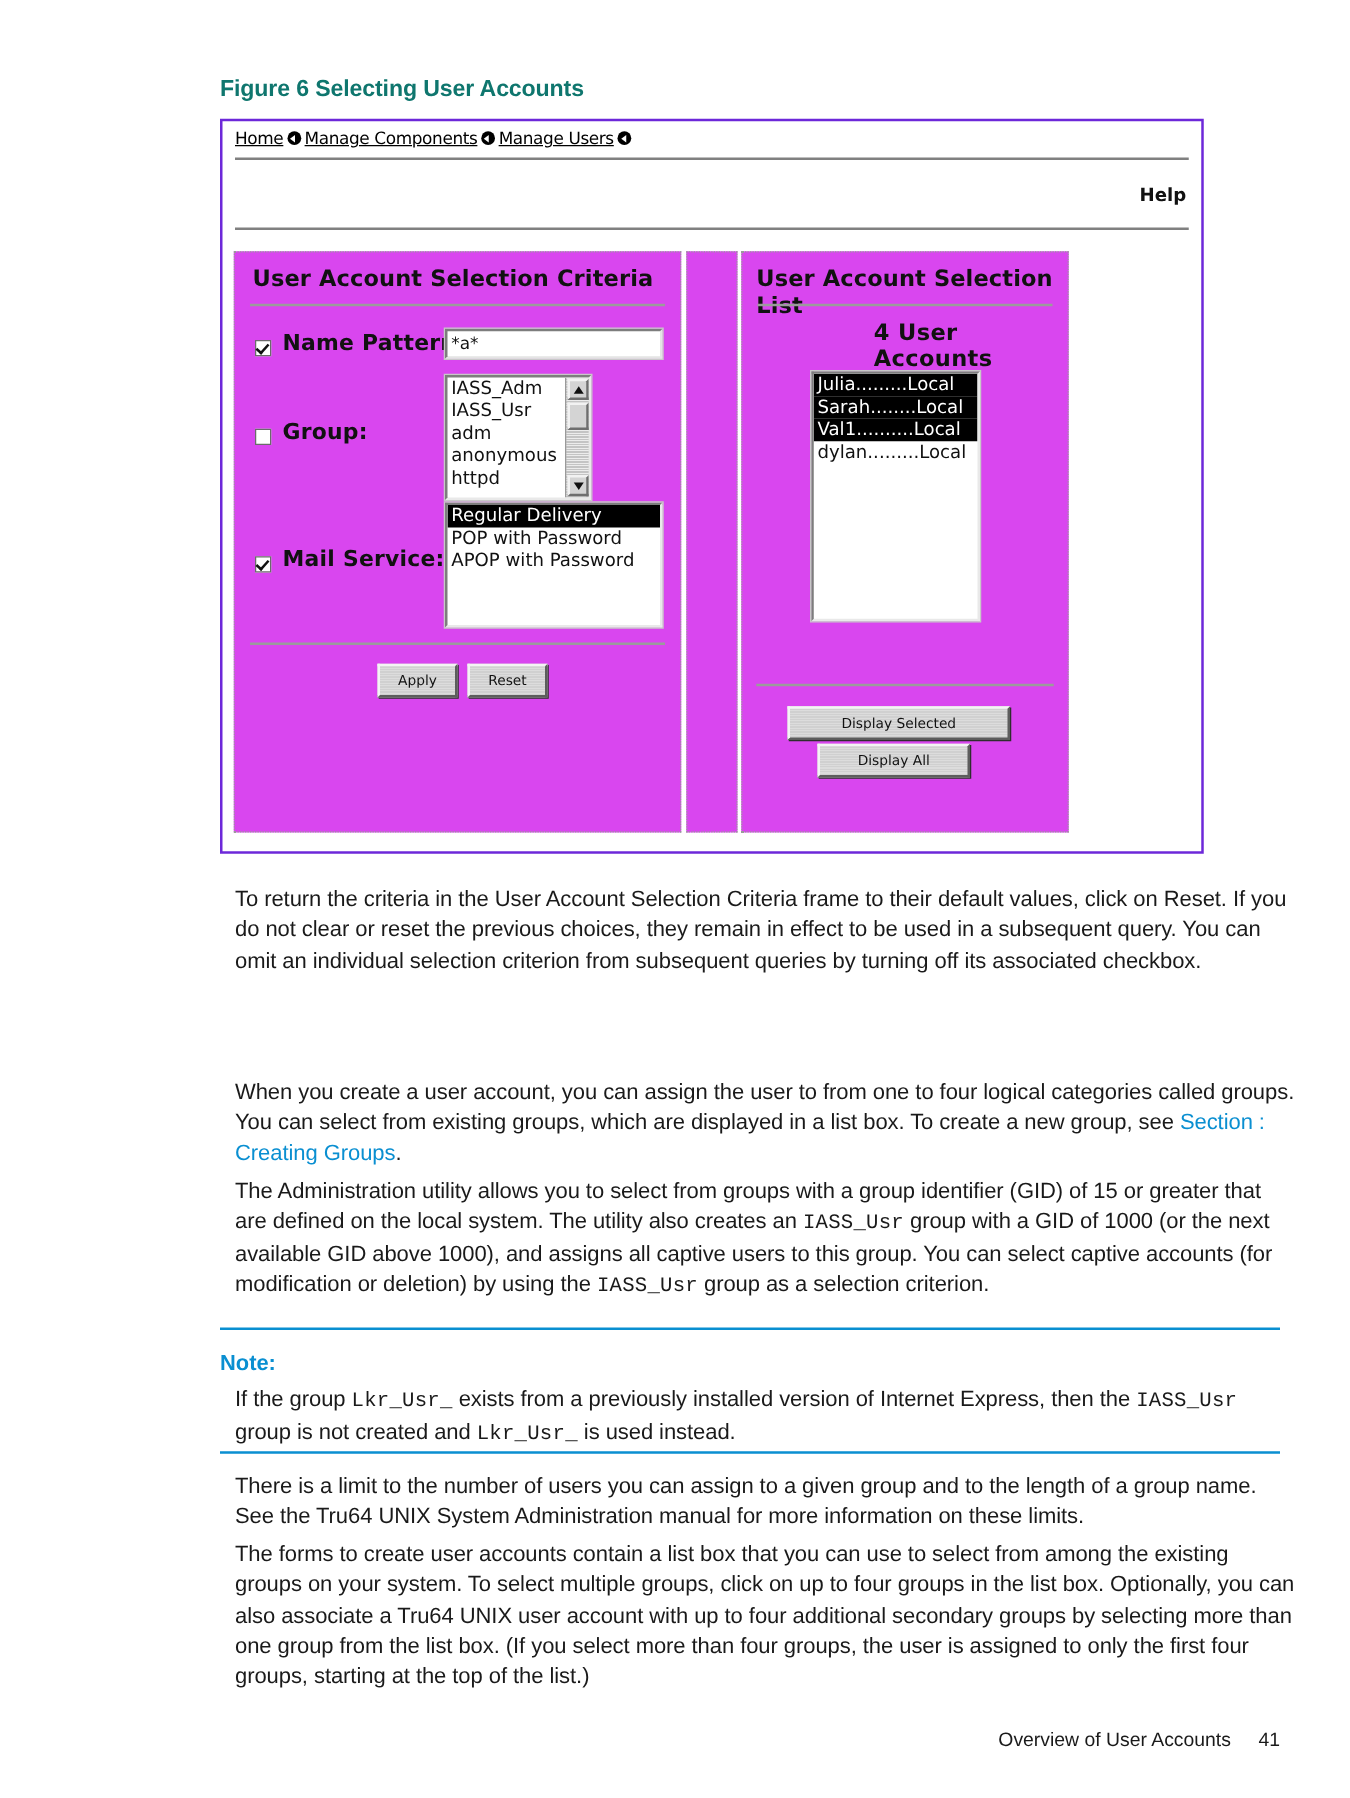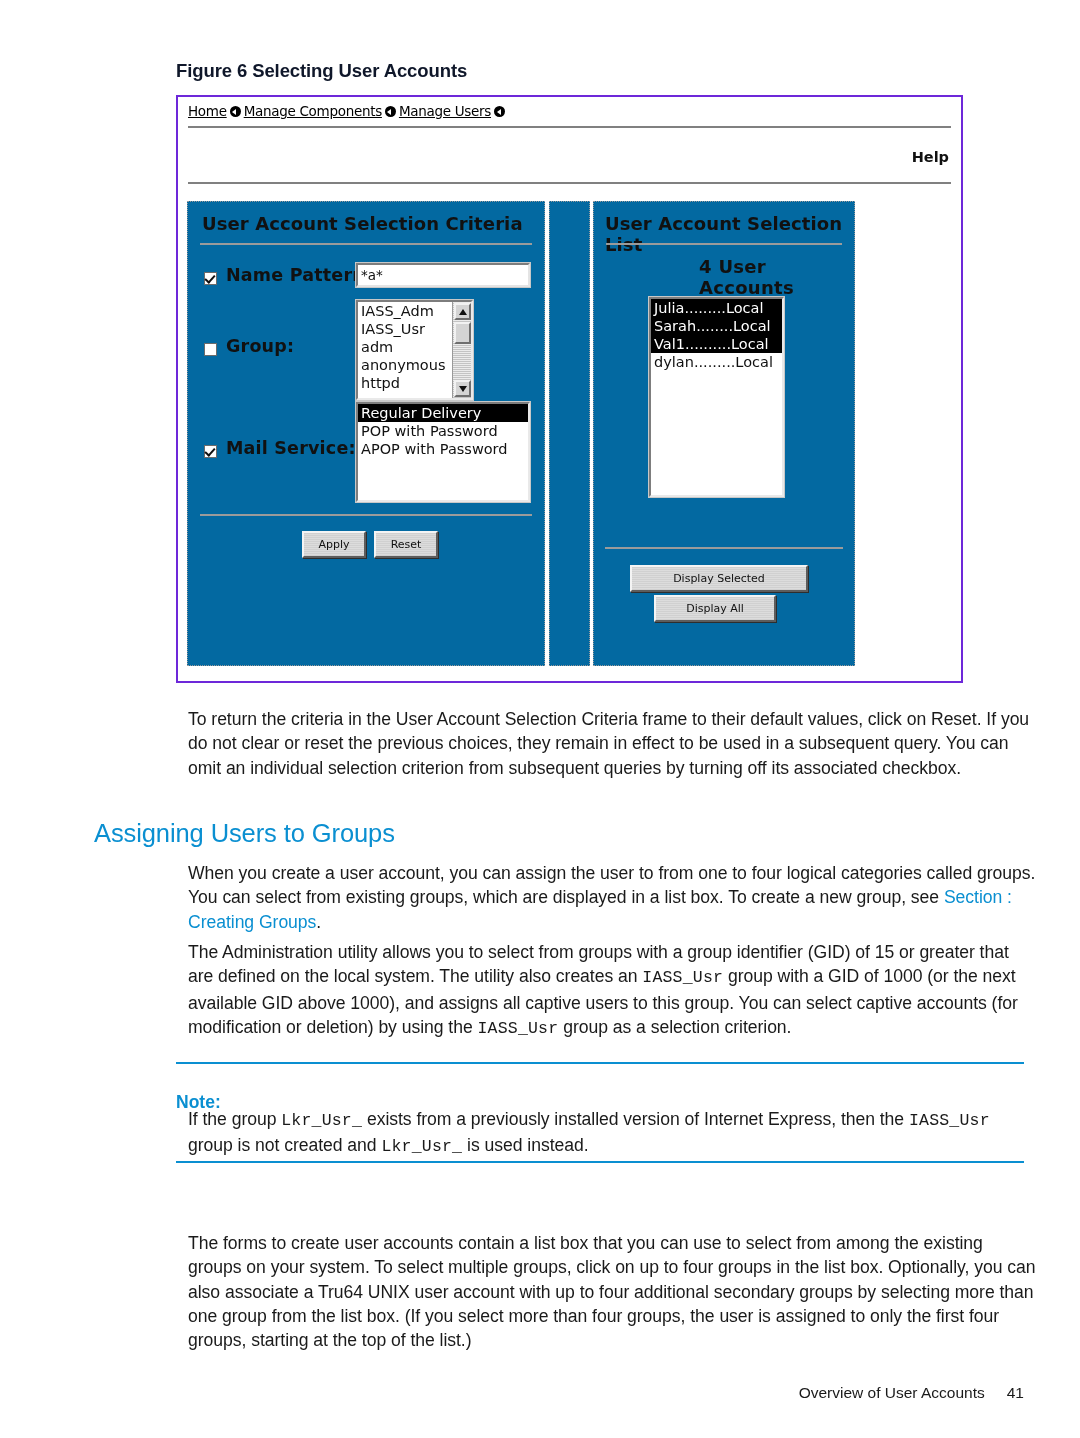--- a/index.html
+++ b/index.html
@@ -29,7 +29,7 @@
     top: 60px;
     font-size: 18.5px;
     font-weight: bold;
-    color: #0f172a;
+    color: #0f766e;
     letter-spacing: -0.1px;
     white-space: nowrap;
   }

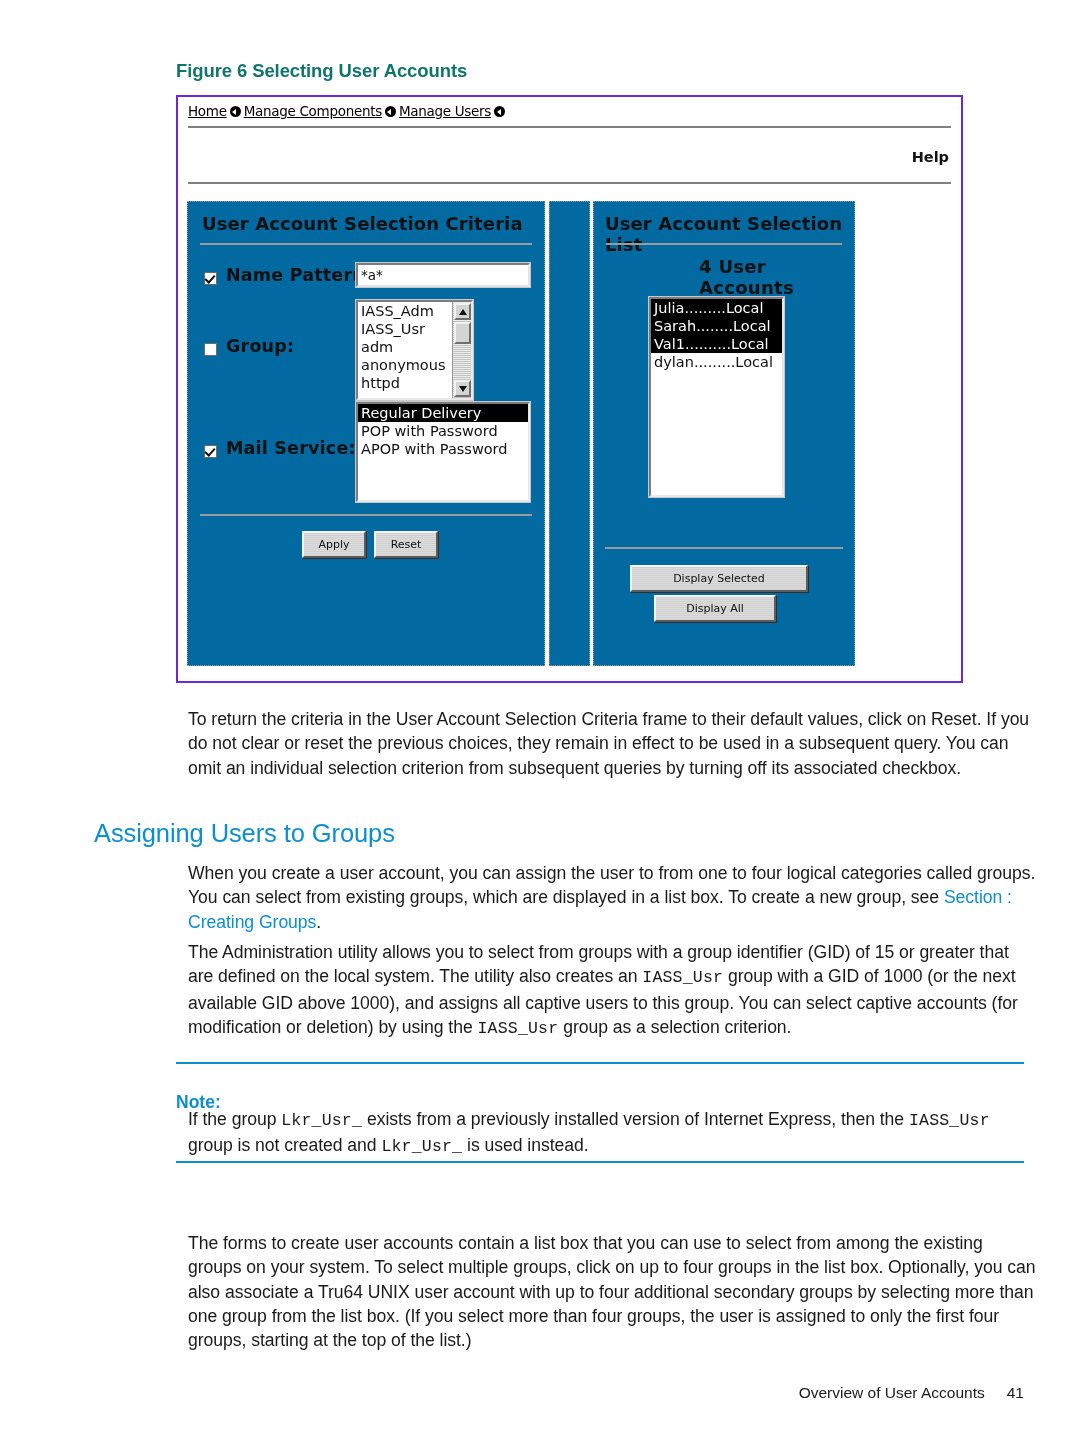--- a/index.html
+++ b/index.html
@@ -118,7 +118,7 @@
   .panel {
     position: absolute;
     border: 1px dotted #9a9a9a;
-    background: #0369a1;
+    background: #d946ef;
     box-sizing: border-box;
   }
   .panel-left  { left: 9px;   top: 104px; width: 358px; height: 465px; }

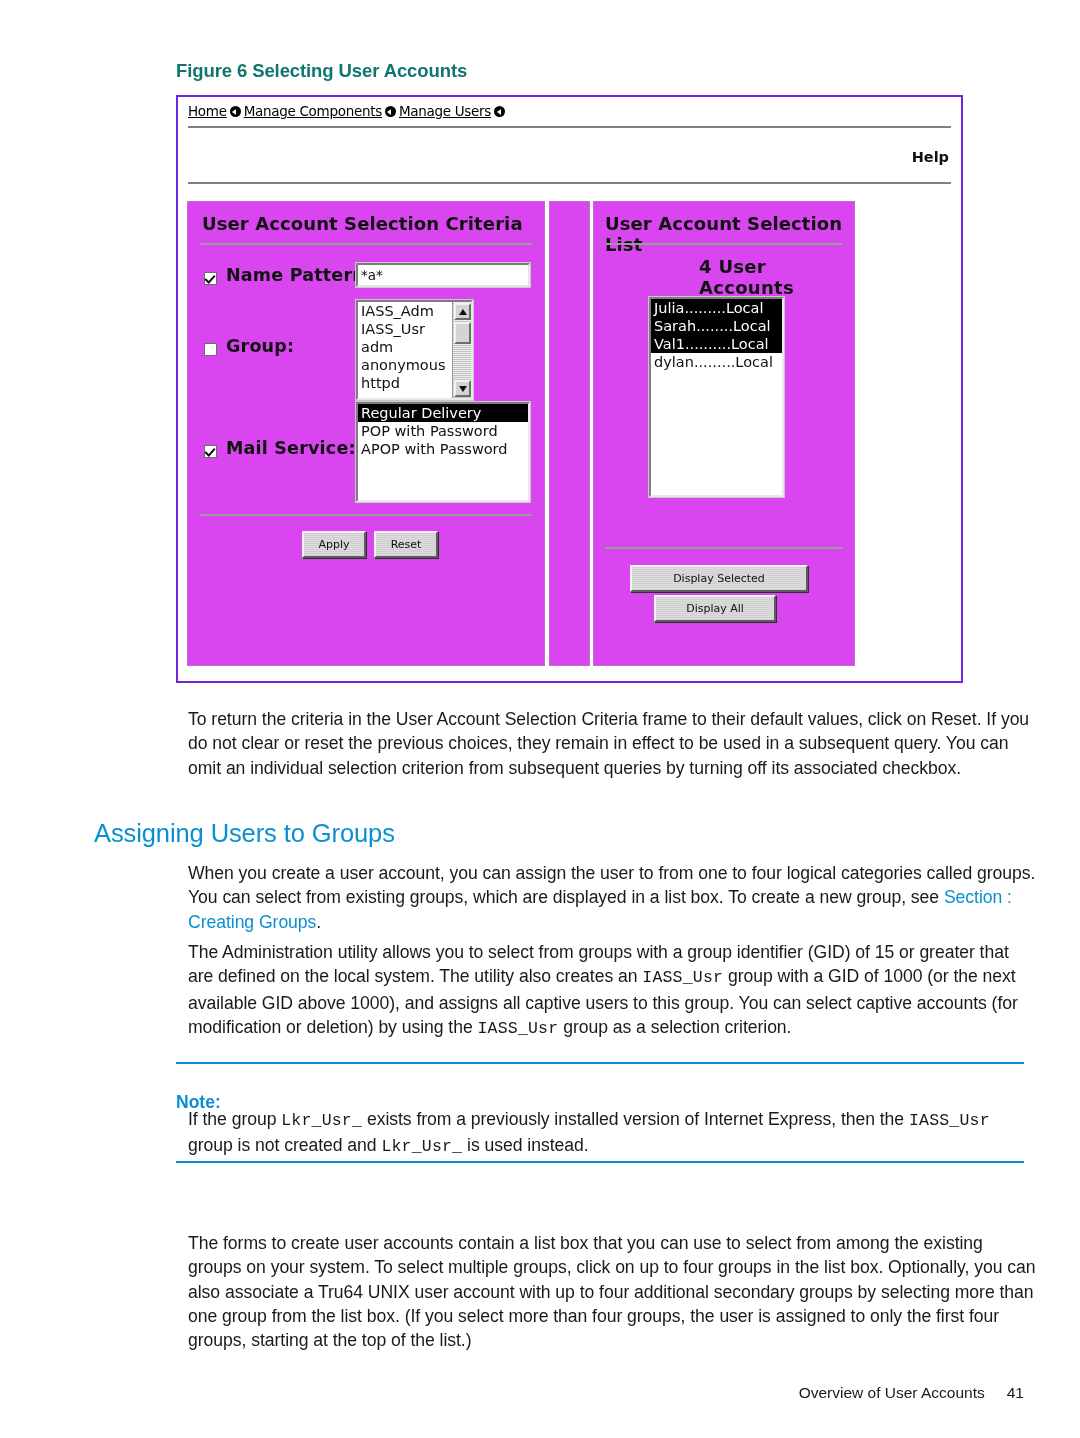--- a/index.html
+++ b/index.html
@@ -430,7 +430,6 @@
 
   <div class="doc-p" style="top:707px;">To return the criteria in the User Account Selection Criteria frame to their default values, click on Reset. If you do not clear or reset the previous choices, they remain in effect to be used in a subsequent query. You can omit an individual selection criterion from subsequent queries by turning off its associated checkbox.</div>
 
-  <h1 class="h1-blue" style="top:819px;">Assigning Users to Groups</h1>
 
   <div class="doc-p" style="top:861px;">
     <span>When you create a user account, you can assign the user to from one to four logical categories called groups. You can select from existing groups, which are displayed in a list box. To create a new group, see </span><span class="lnk">Section : Creating Groups</span><span>.</span>

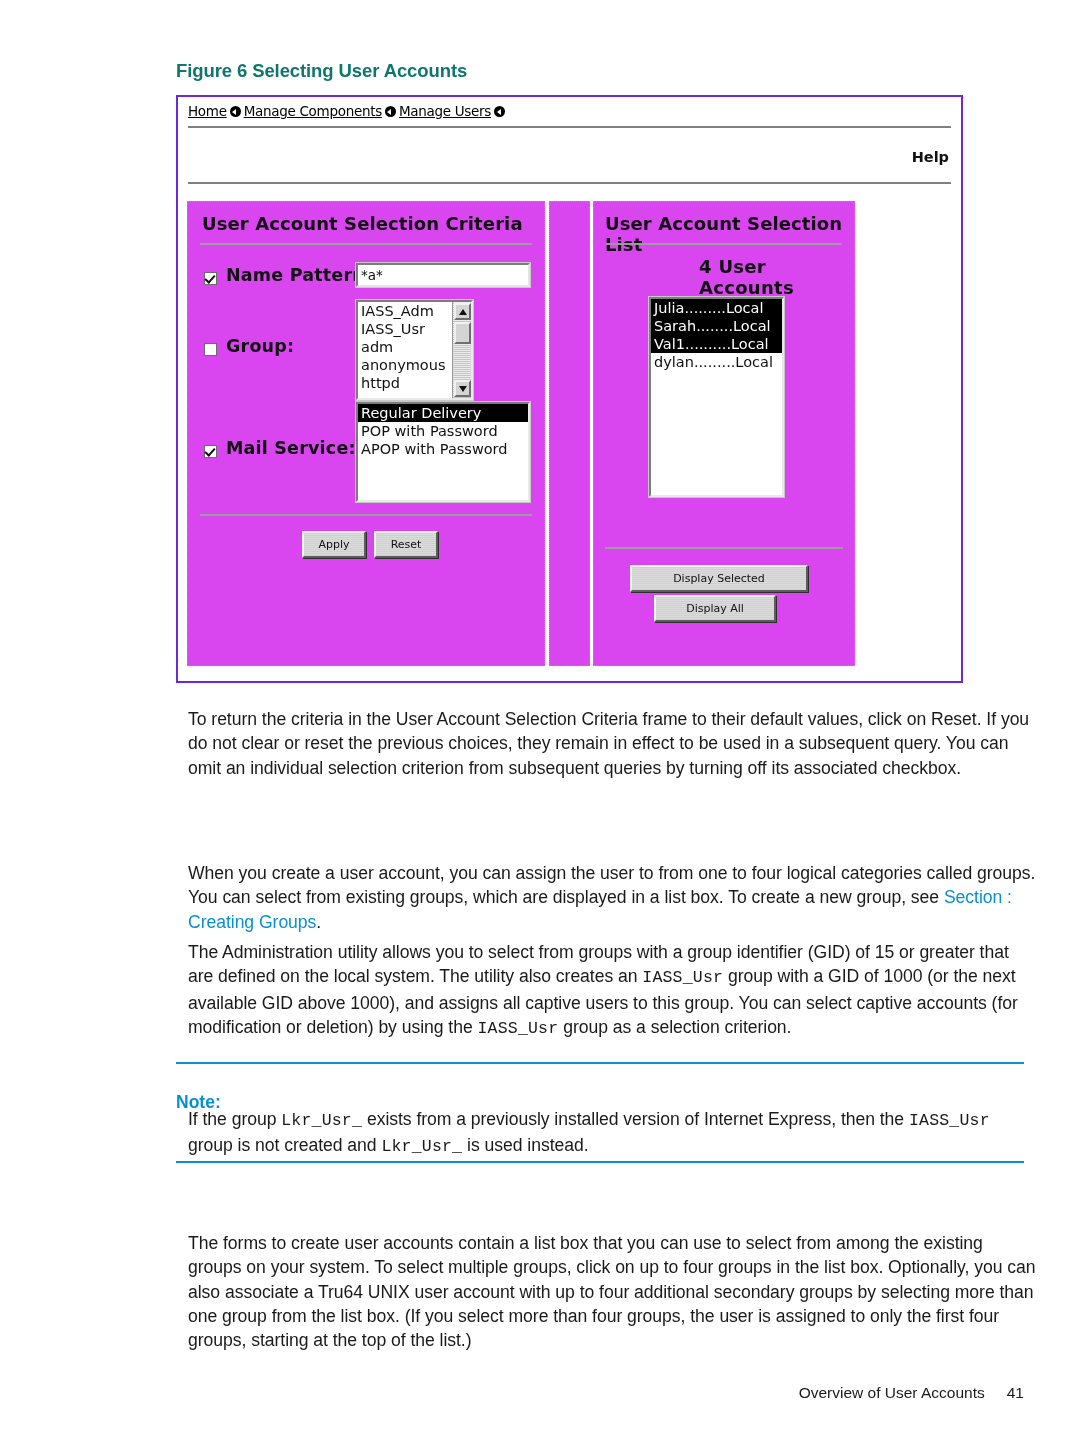--- a/index.html
+++ b/index.html
@@ -331,7 +331,6 @@
     font-size: 17.5px;
     font-weight: bold;
     color: #0a8fd1;
-    margin-top: 12px;
   }
 
   .footer {

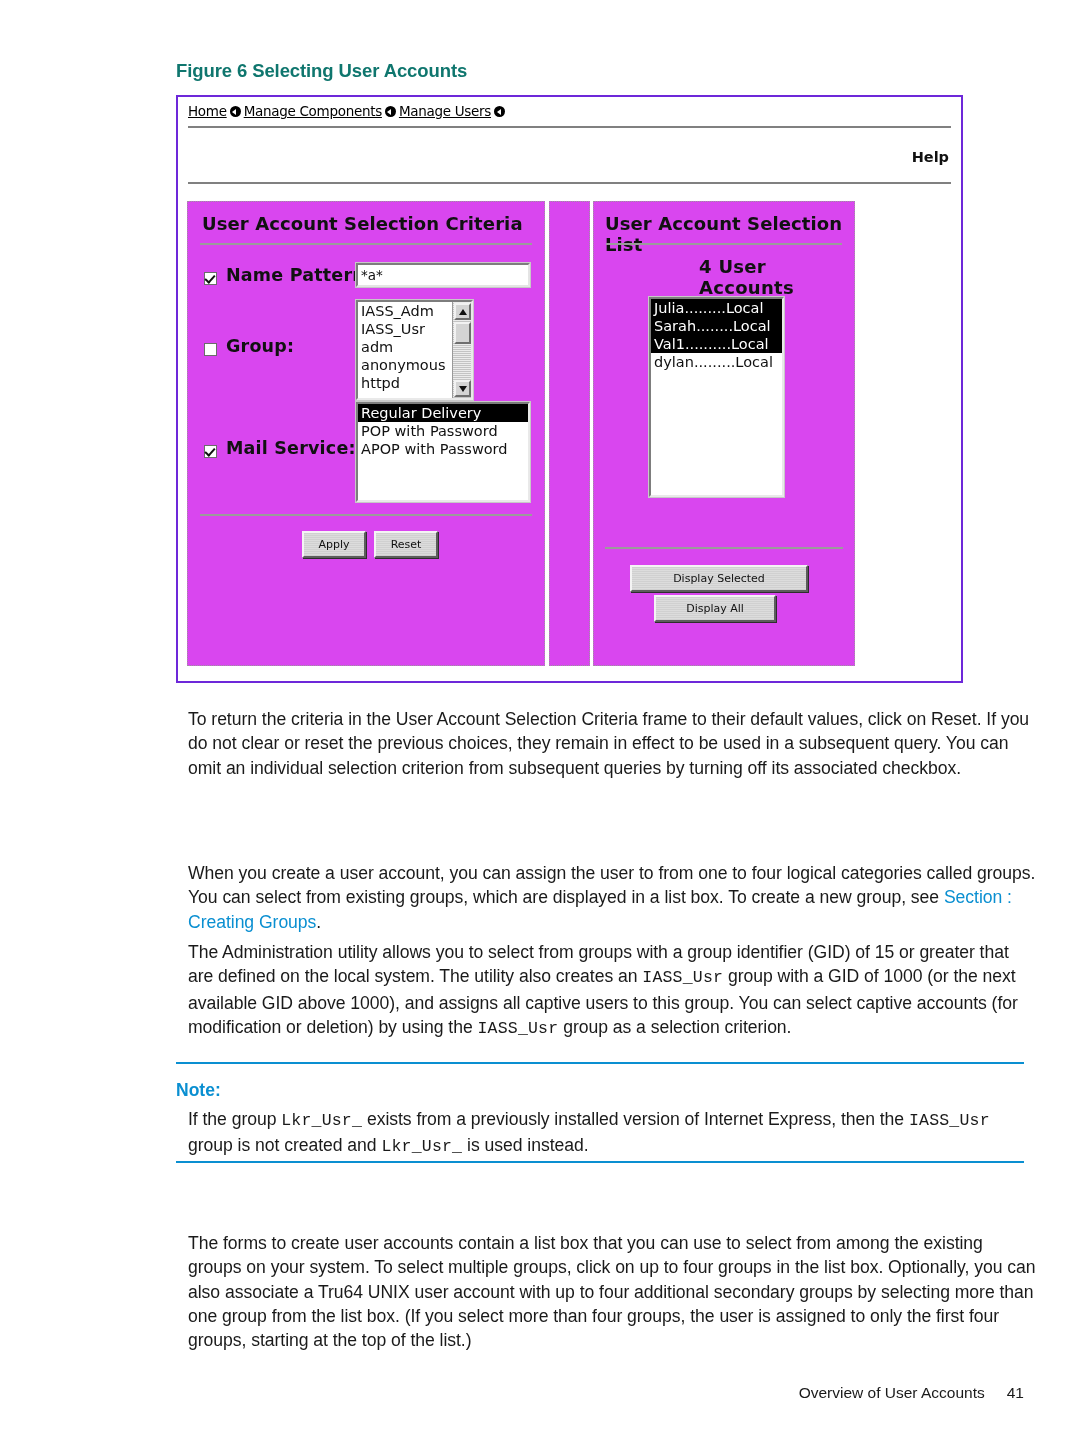--- a/index.html
+++ b/index.html
@@ -445,6 +445,7 @@
   </div>
   <div class="note-rule" style="top:1161px;"></div>
 
+  <div class="doc-p" style="top:1176px;">There is a limit to the number of users you can assign to a given group and to the length of a group name. See the Tru64 UNIX System Administration manual for more information on these limits.</div>
 
   <div class="doc-p" style="top:1231px;">The forms to create user accounts contain a list box that you can use to select from among the existing groups on your system. To select multiple groups, click on up to four groups in the list box. Optionally, you can also associate a Tru64 UNIX user account with up to four additional secondary groups by selecting more than one group from the list box. (If you select more than four groups, the user is assigned to only the first four groups, starting at the top of the list.)</div>
 

